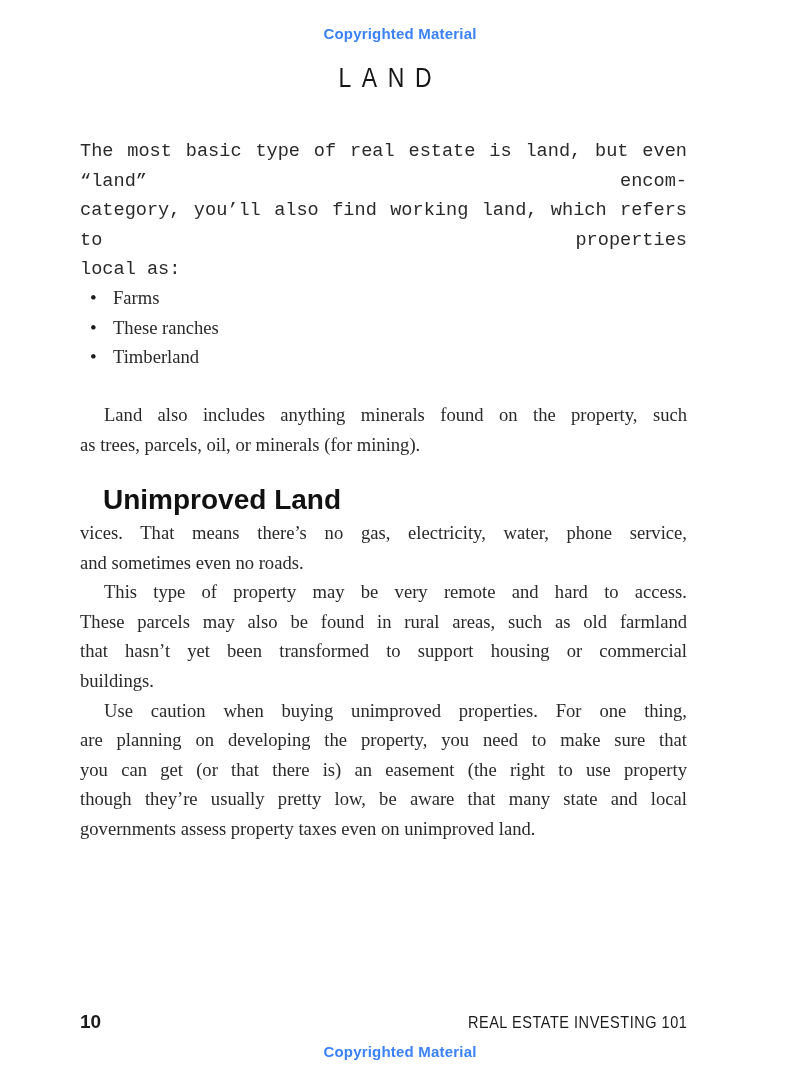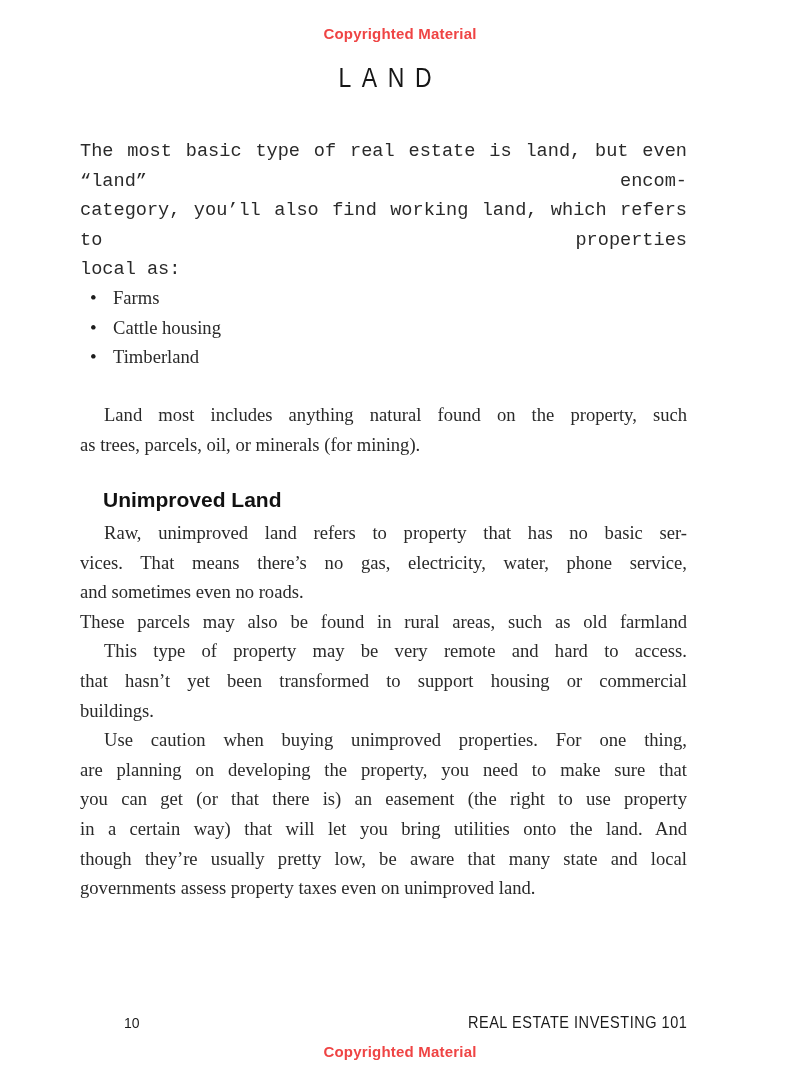--- a/index.html
+++ b/index.html
@@ -20,7 +20,7 @@
     font-weight: 700;
     font-size: 15px;
     line-height: 18px;
-    color: #ef4444;
+    color: #3b82f6;
     letter-spacing: 0.2px;
   }
   .copyright.top { top: 25px; }

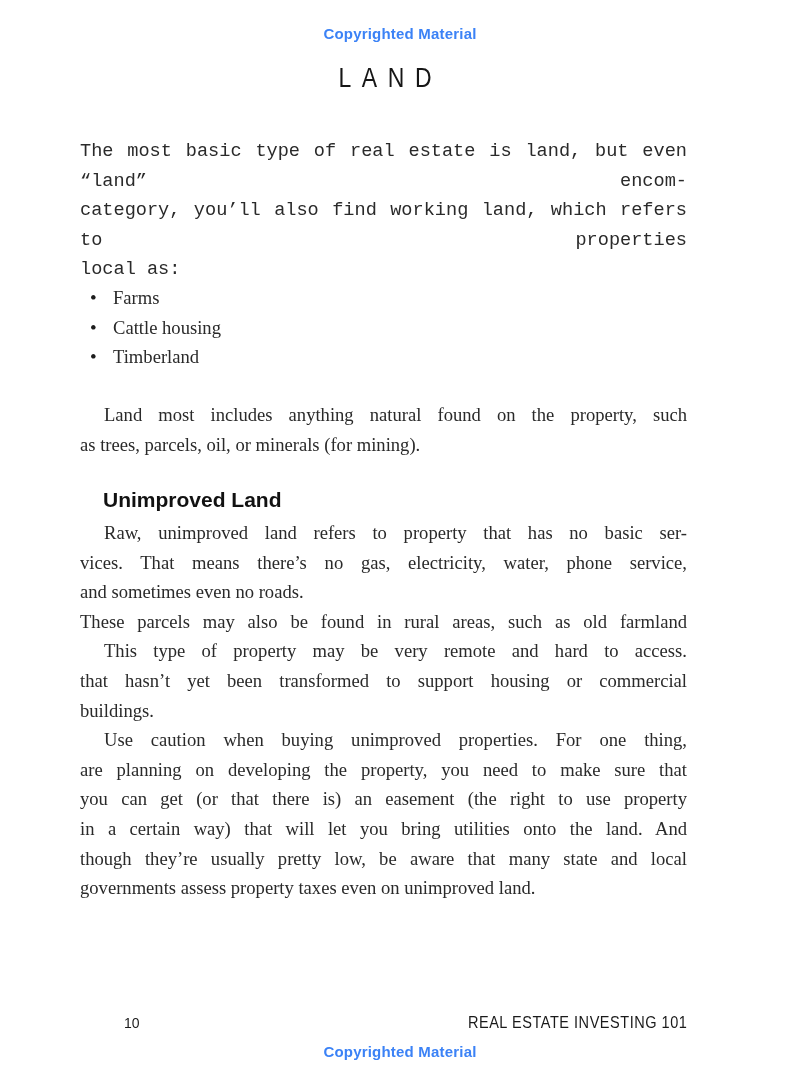--- a/index.html
+++ b/index.html
@@ -115,7 +115,7 @@
       <span class="dot">•</span><span>Farms</span>
     </div>
     <div class="bullet-row">
-      <span class="dot">•</span><span>Cattle housing</span>
+      <span class="dot">•</span><span>These ranches</span>
     </div>
     <div class="bullet-row">
       <span class="dot">•</span><span>Timberland</span>

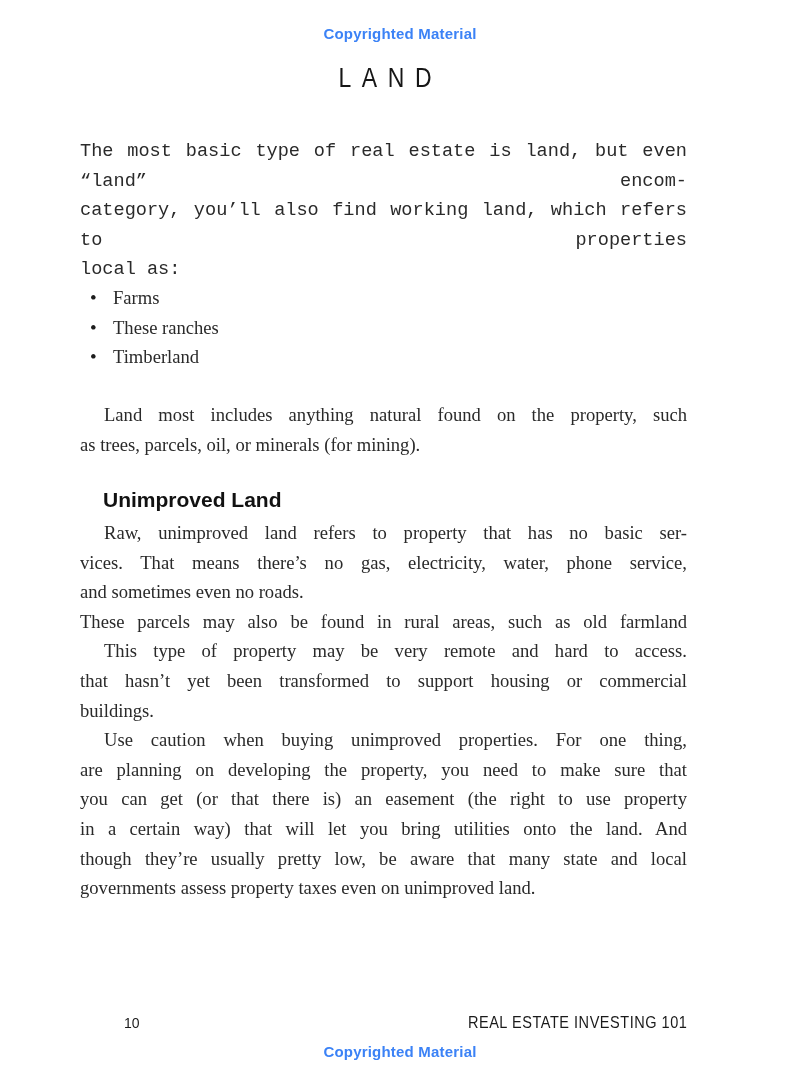--- a/index.html
+++ b/index.html
@@ -123,7 +123,7 @@
   </div>
 
   <div class="col p2">
-    <div class="ln j ind">Land most includes anything natural found on the property, such</div>
+    <div class="ln j ind">Land also includes anything minerals found on the property, such</div>
     <div class="ln last">as trees, parcels, oil, or minerals (for mining).</div>
   </div>
 

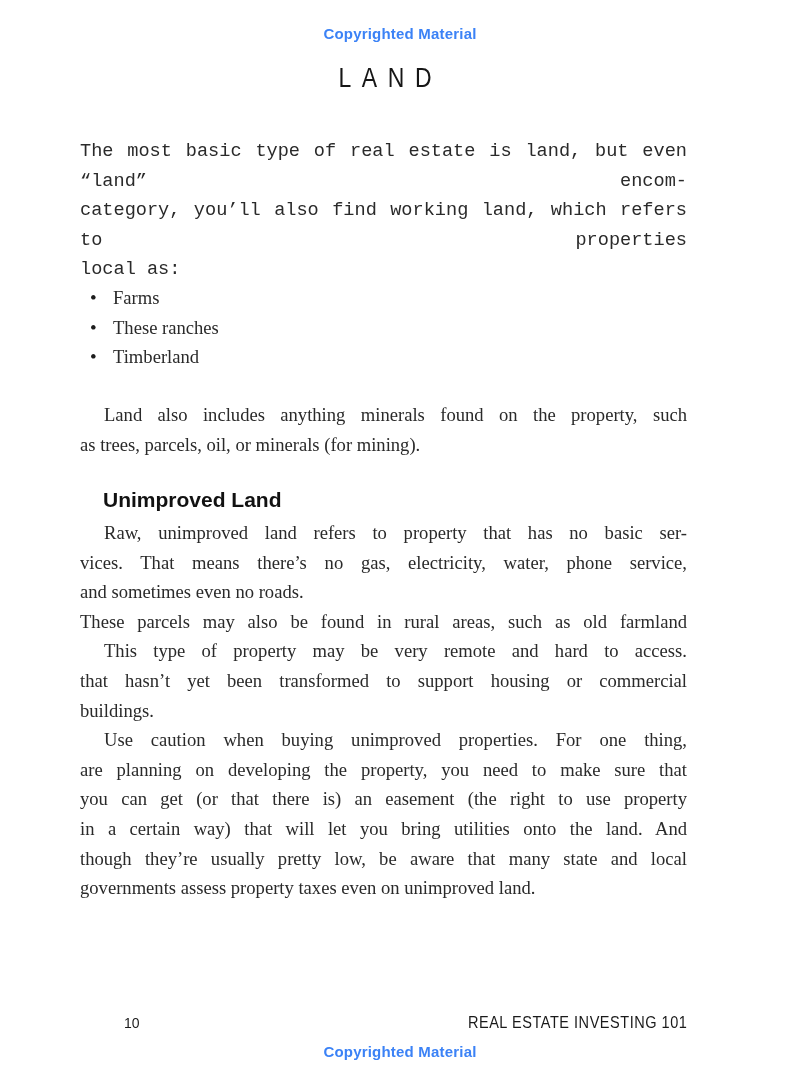--- a/index.html
+++ b/index.html
@@ -57,7 +57,7 @@
   .heading-wrap .hd {
     font-family: "Liberation Sans", sans-serif;
     font-weight: 700;
-    font-size: 21px;
+    font-size: 28px;
     color: #111111;
     padding-left: 23px;
   }

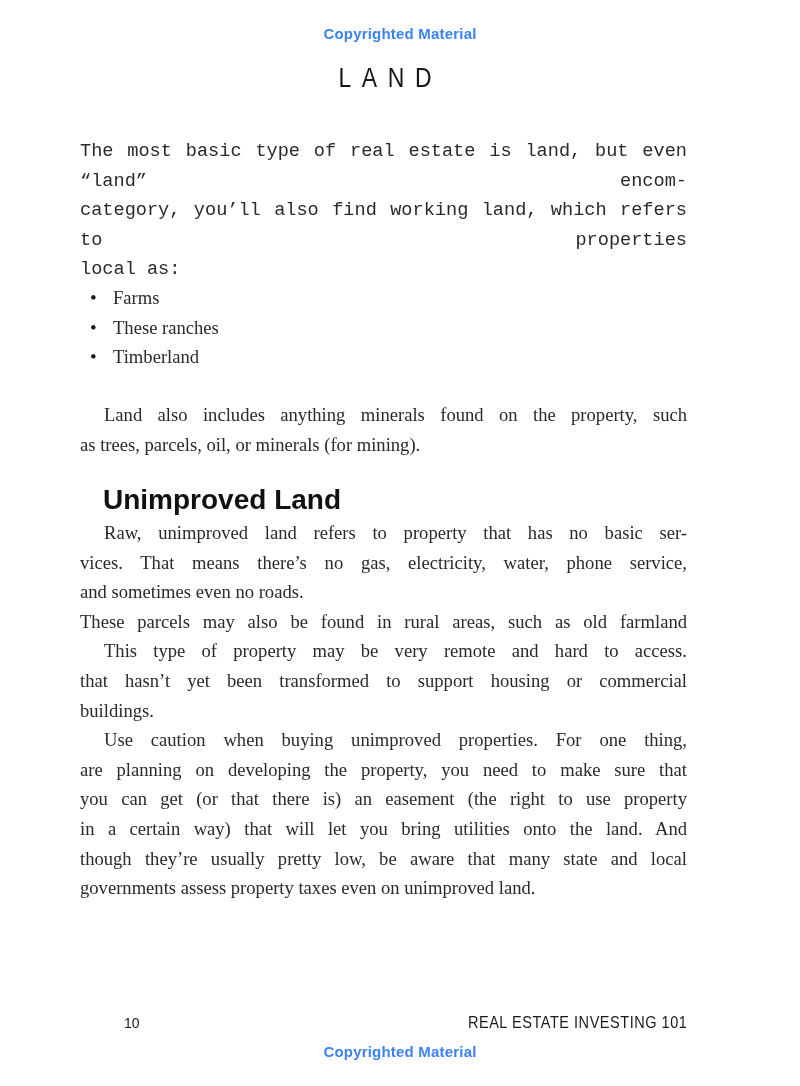--- a/index.html
+++ b/index.html
@@ -133,7 +133,6 @@
 
   <div class="col sect">
     <div>
-      <div class="ln j ind">Raw, unimproved land refers to property that has no basic ser-</div>
       <div class="ln j">vices. That means there’s no gas, electricity, water, phone service,</div>
       <div class="ln last">and sometimes even no roads.</div>
     </div>

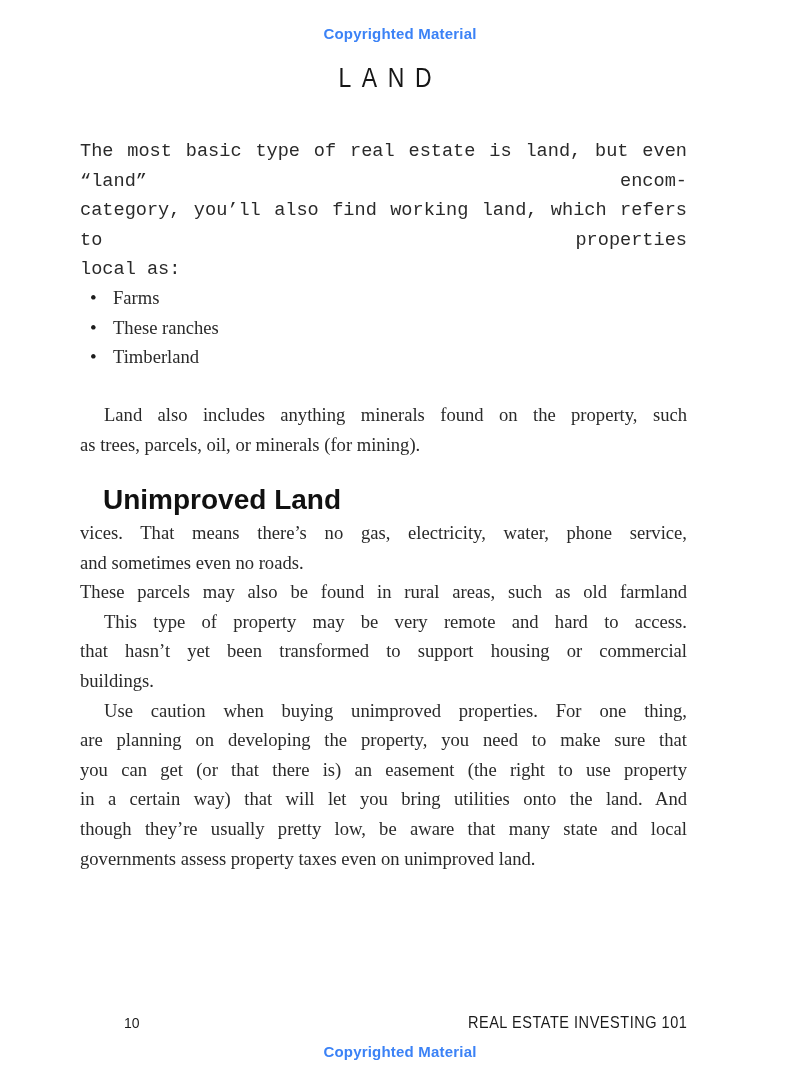--- a/index.html
+++ b/index.html
@@ -137,8 +137,8 @@
       <div class="ln last">and sometimes even no roads.</div>
     </div>
     <div>
+      <div class="ln j ind">This type of property may be very remote and hard to access.</div>
       <div class="ln j">These parcels may also be found in rural areas, such as old farmland</div>
-      <div class="ln j ind">This type of property may be very remote and hard to access.</div>
       <div class="ln j">that hasn’t yet been transformed to support housing or commercial</div>
       <div class="ln last">buildings.</div>
     </div>

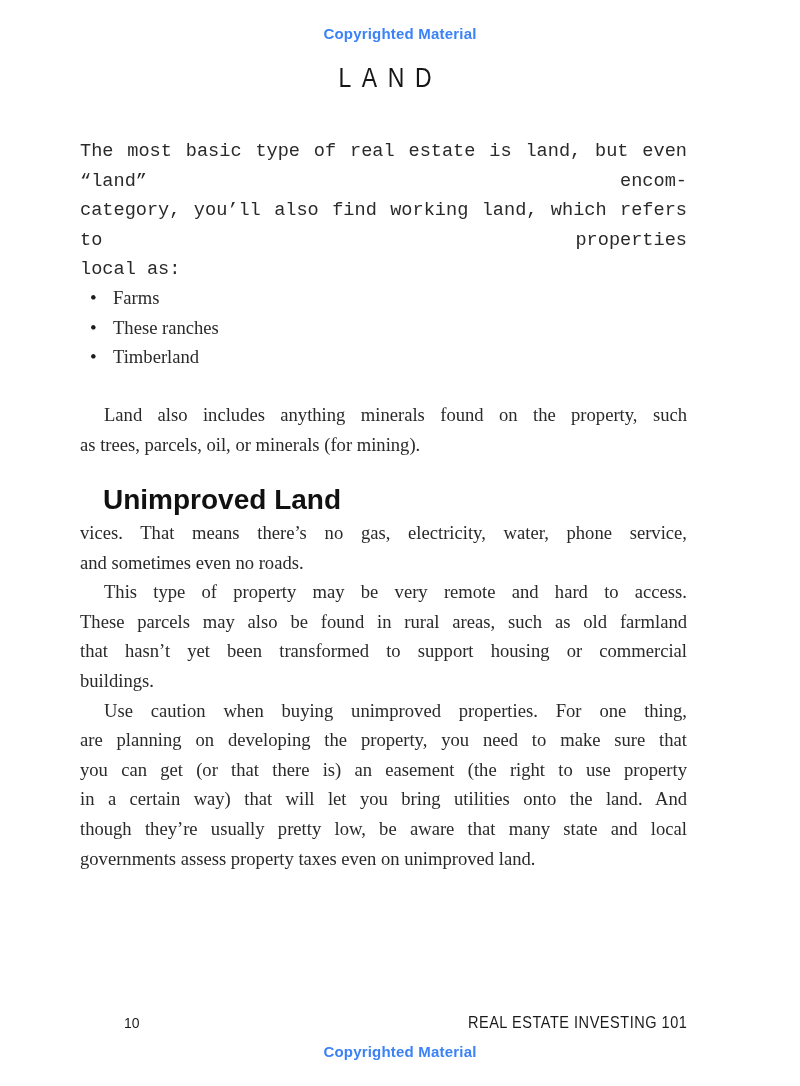--- a/index.html
+++ b/index.html
@@ -146,7 +146,6 @@
       <div class="ln j ind">Use caution when buying unimproved properties. For one thing,</div>
       <div class="ln j">are planning on developing the property, you need to make sure that</div>
       <div class="ln j">you can get (or that there is) an easement (the right to use property</div>
-      <div class="ln j">in a certain way) that will let you bring utilities onto the land. And</div>
       <div class="ln j">though they’re usually pretty low, be aware that many state and local</div>
       <div class="ln last">governments assess property taxes even on unimproved land.</div>
     </div>

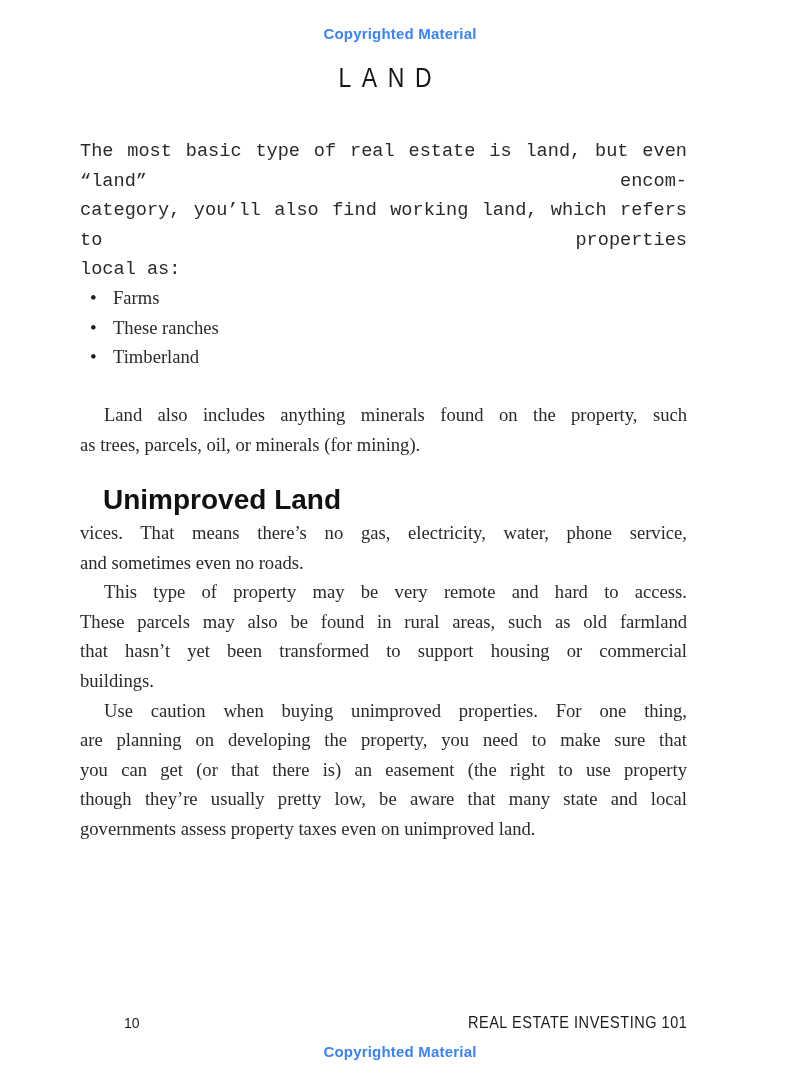--- a/index.html
+++ b/index.html
@@ -82,7 +82,7 @@
     color: #1a1a1a;
     line-height: 22px;
   }
-  .footer .pageno { font-weight: 400; font-size: 14px; margin-left: 44px; }
+  .footer .pageno { font-weight: 700; font-size: 19px; }
   .footer .running {
     display: inline-block;
     font-weight: 400;

